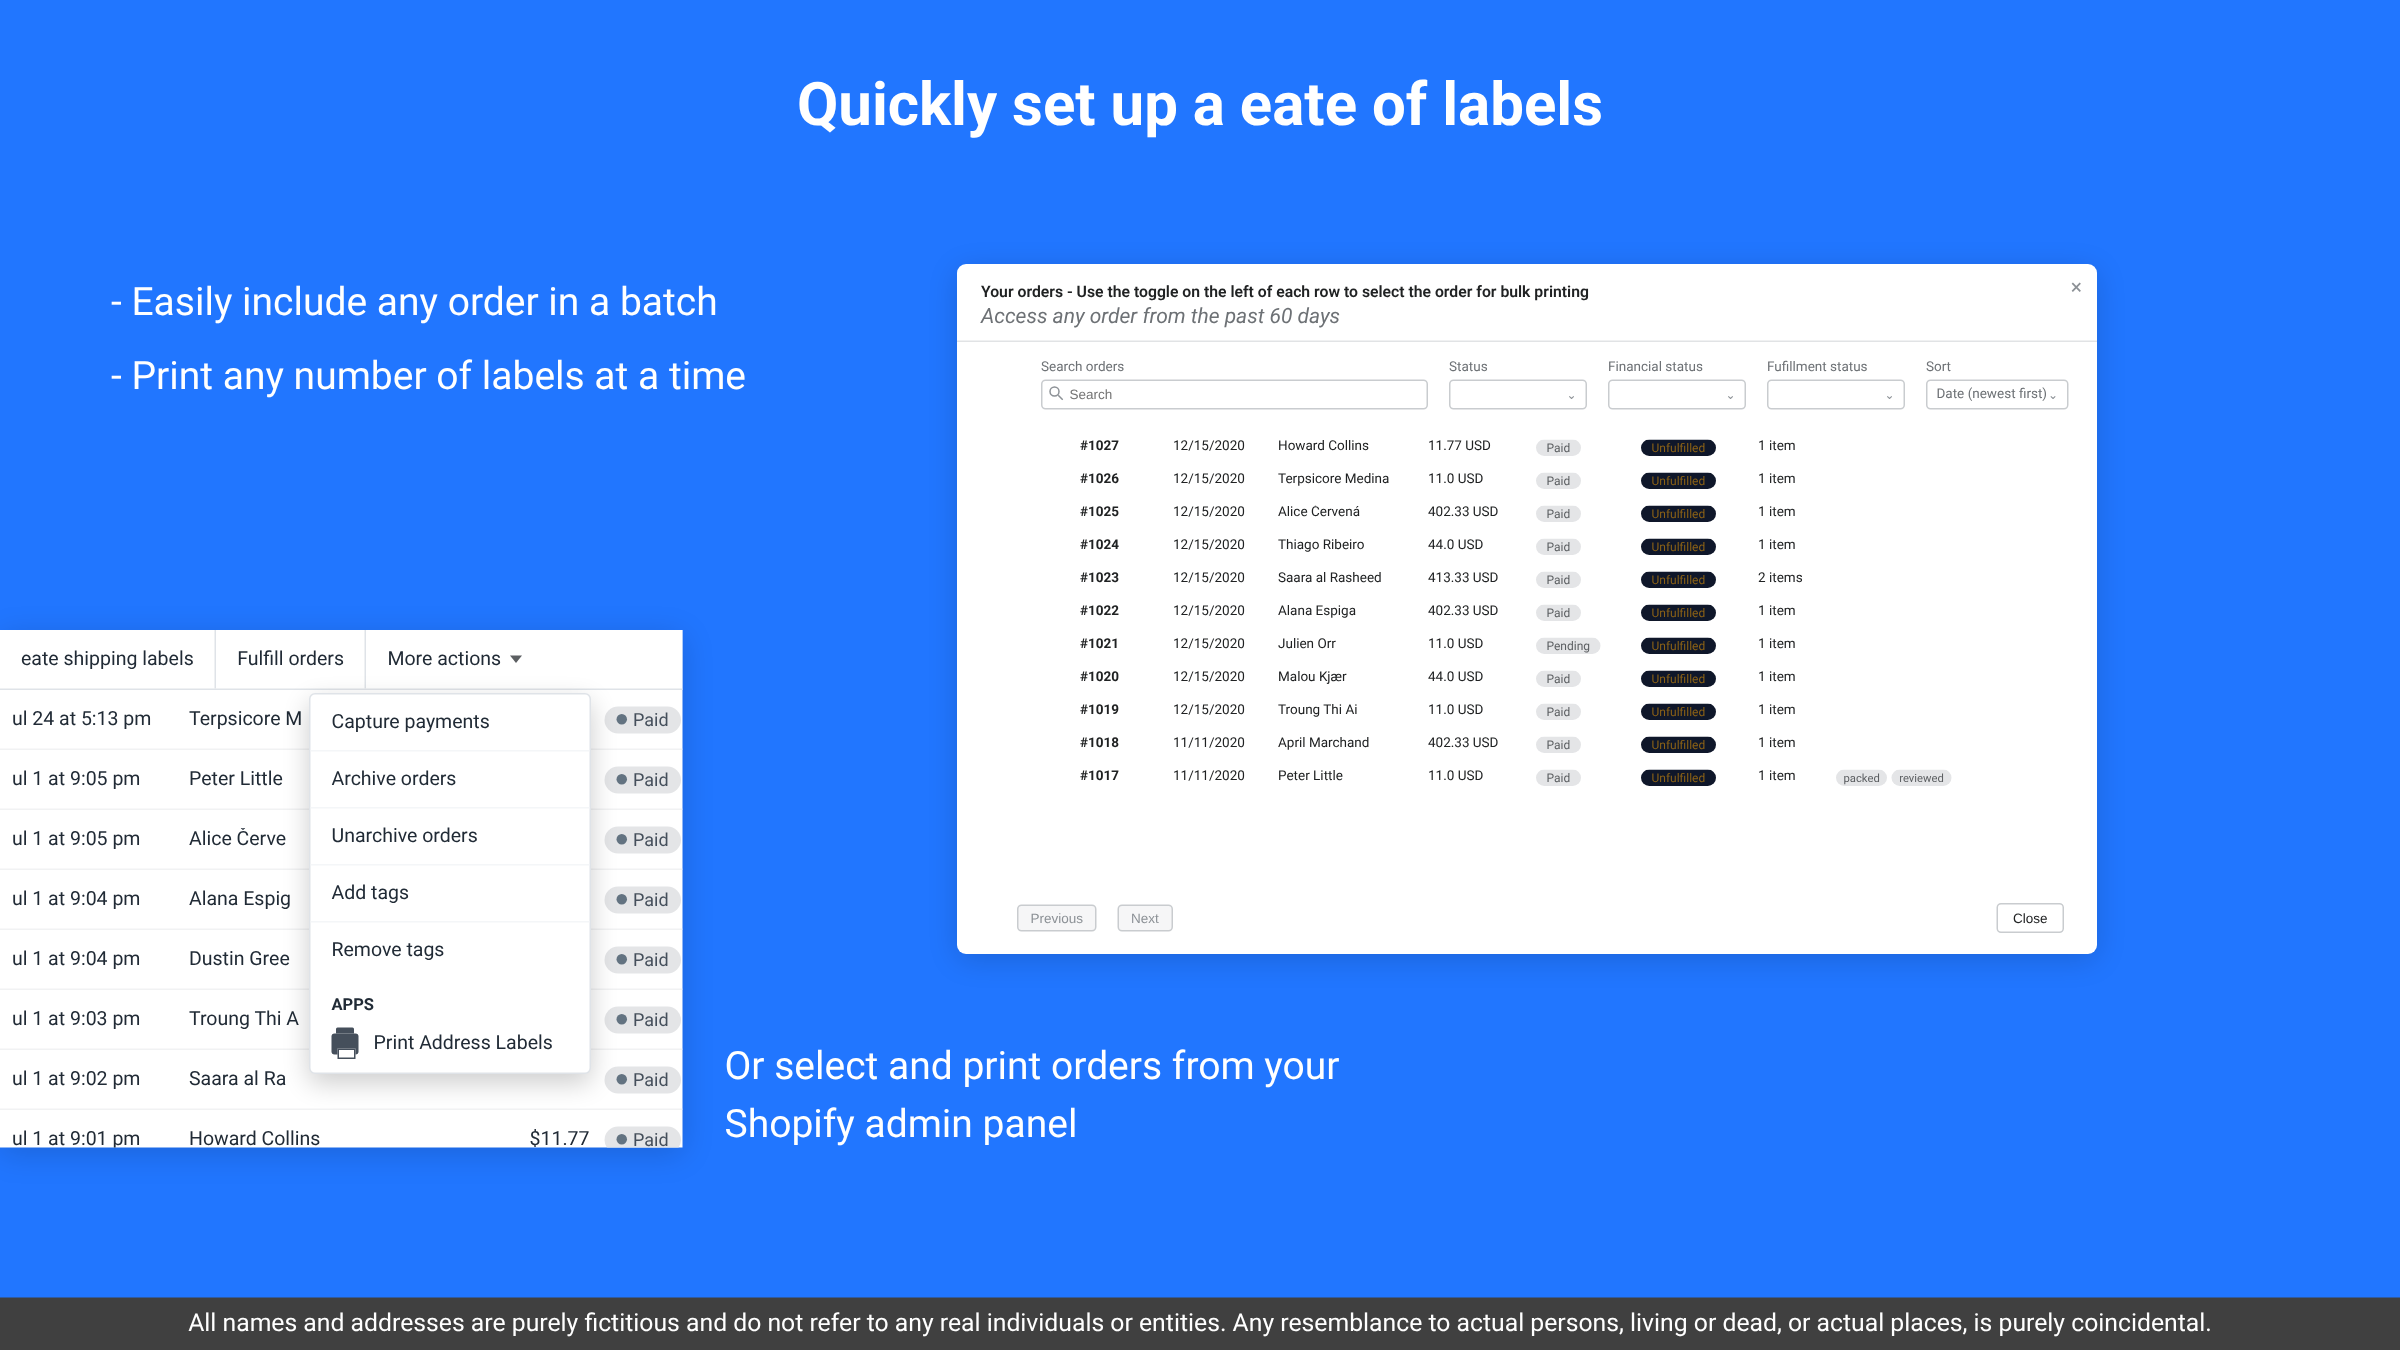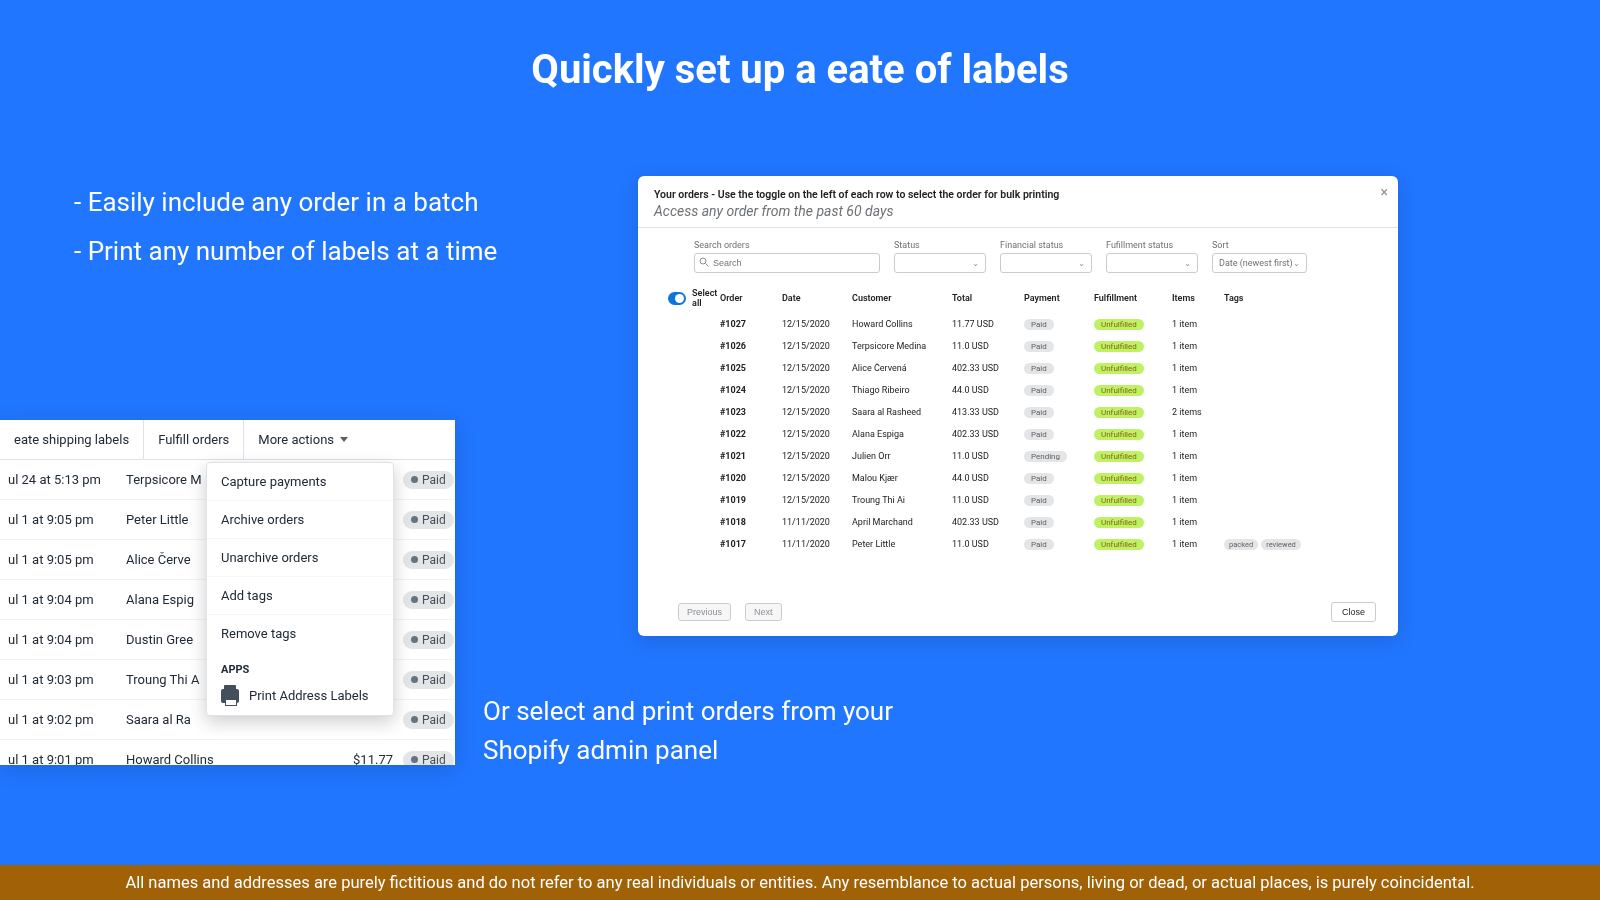--- a/index.html
+++ b/index.html
@@ -58,7 +58,7 @@
     font-size: 9px; padding: 0 6px; background: #fff; color: #6d7175;
     display: flex; align-items: center; justify-content: space-between;
   }
-  .search-wrap { width: 186px; position: relative; }
+  .search-wrap { width: 258px; position: relative; }
   .search-wrap input { width: 100%; height: 20px; border: 1px solid #c9cccf; border-radius: 3px; font-size: 9px; padding-left: 18px; }
   .search-wrap .mag { position: absolute; left: 5px; top: 4px; color: #8c9196; font-size: 10px; }
   .sel { width: 92px; }

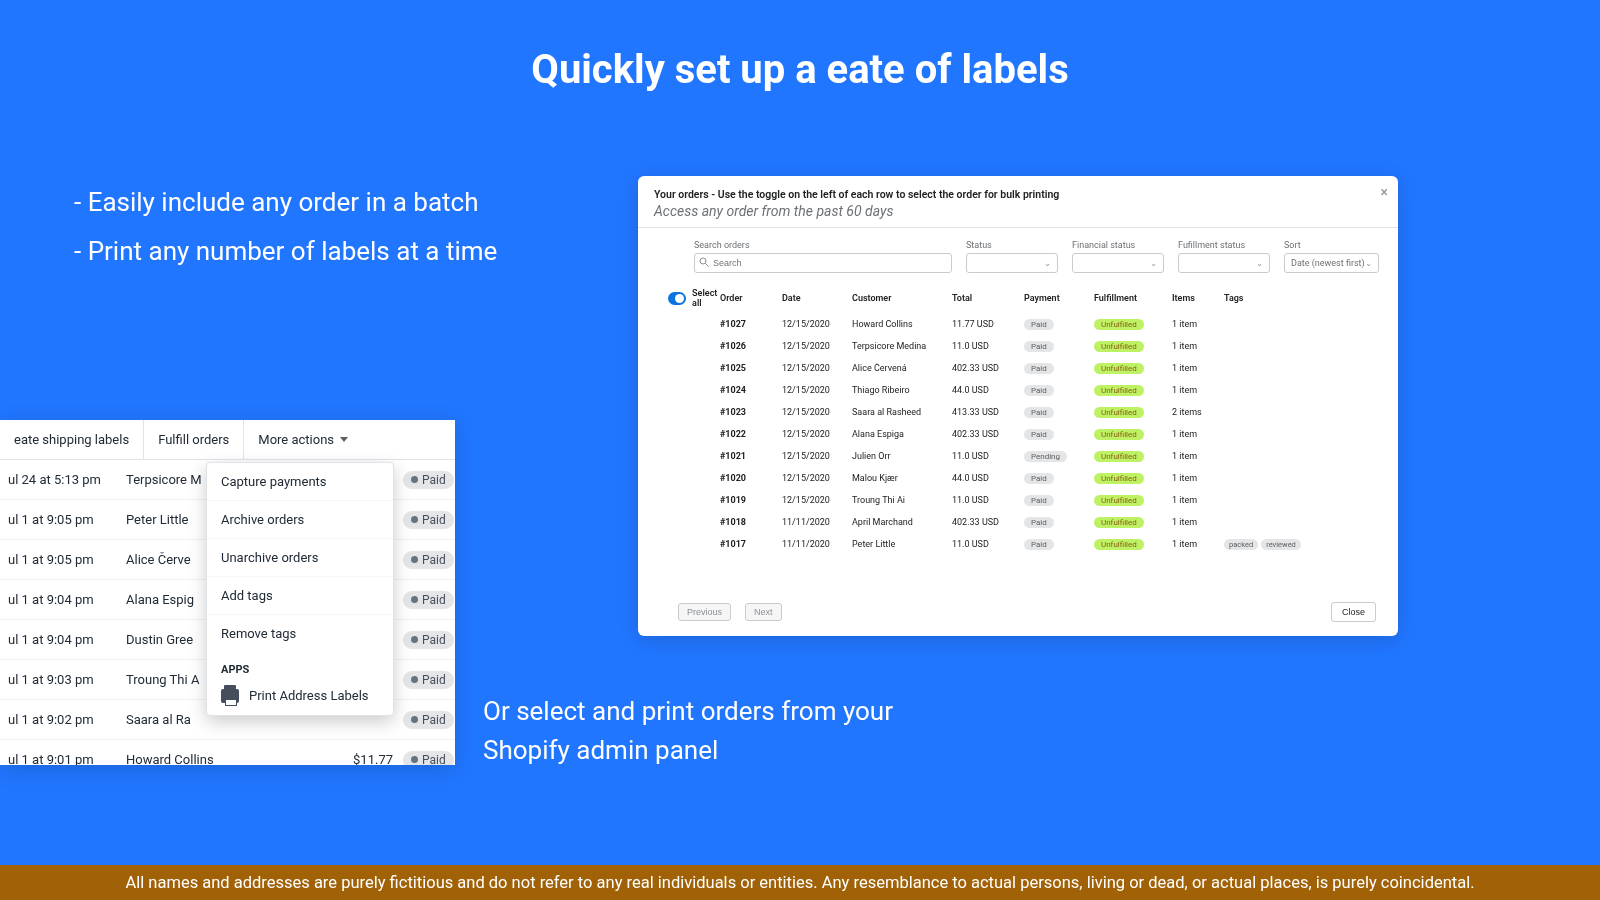--- a/index.html
+++ b/index.html
@@ -254,20 +254,6 @@
   </div>
 
   <div class="table">
-    <div class="trow thead">
-      <div class="selectall-wrap">
-        <span class="toggle"></span>
-        <span class="selectall-label">Select all</span>
-      </div>
-      <div class="cell">Order</div>
-      <div class="cell">Date</div>
-      <div class="cell">Customer</div>
-      <div class="cell">Total</div>
-      <div class="cell">Payment</div>
-      <div class="cell">Fulfillment</div>
-      <div class="cell">Items</div>
-      <div class="cell">Tags</div>
-    </div>
     <div id="orders-body">
         <div class="trow">
           <div><span class="toggle"></span></div>

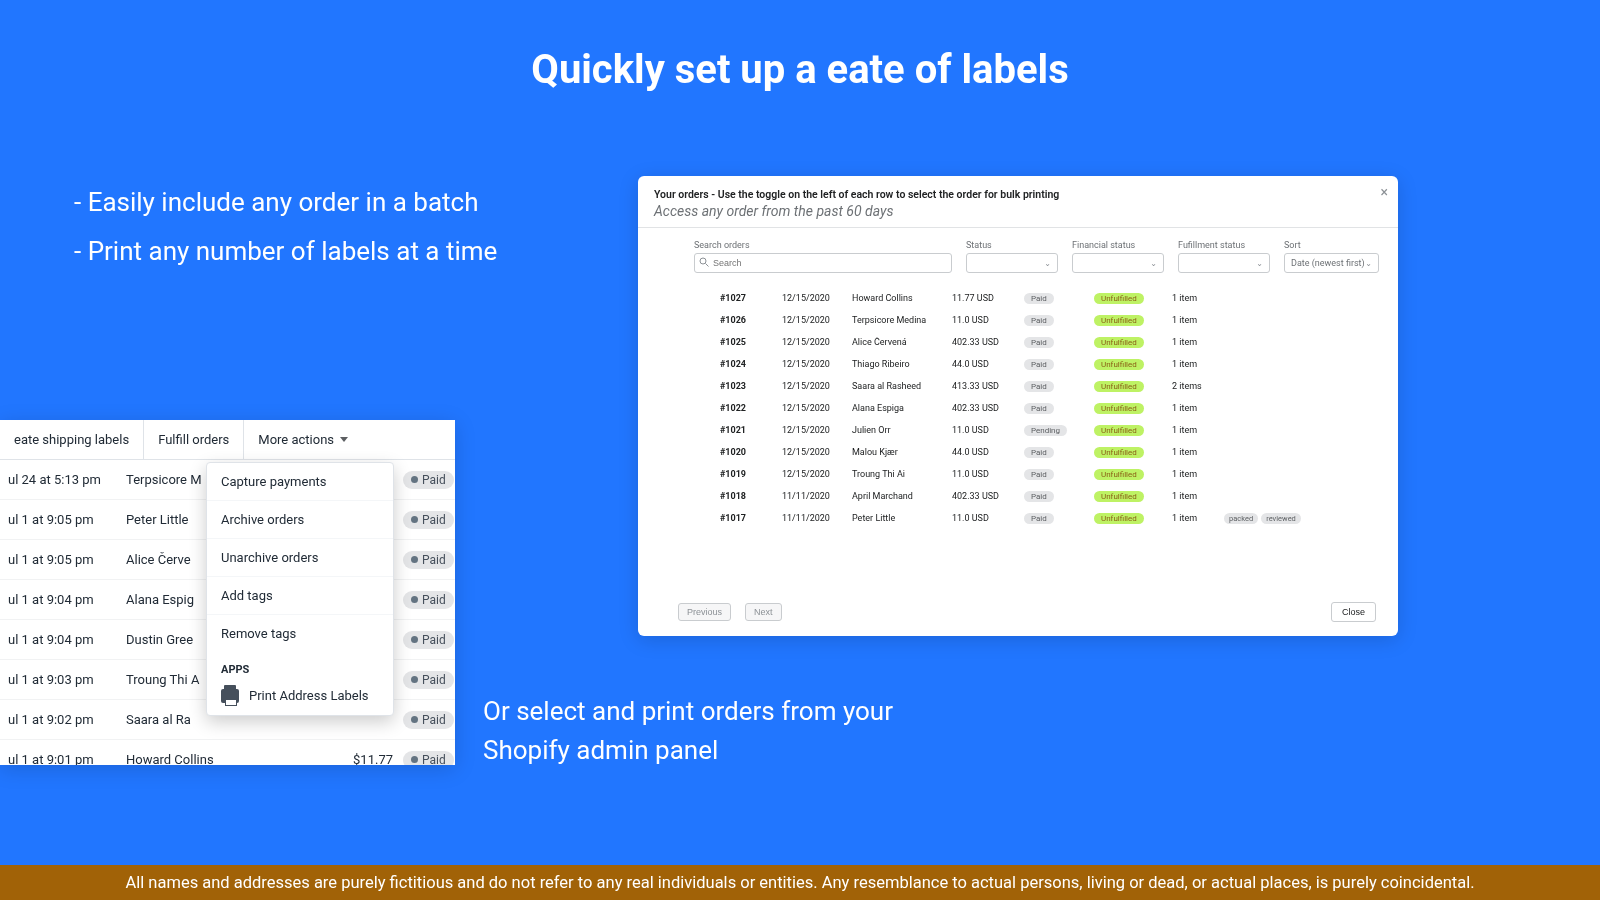--- a/index.html
+++ b/index.html
@@ -94,7 +94,7 @@
     display: inline-block; background: #e4e5e7; color: #5c5f62;
     border-radius: 10px; padding: 1px 7px; font-size: 8px;
   }
-  .badge-unf { background: #bef264; color: #8a6116; }
+  .badge-unf { background: #0f172a; color: #8a6116; }
   .tags-chips .badge { margin-right: 3px; font-size: 7.5px; padding: 1px 5px; }
 
   .orders-foot {

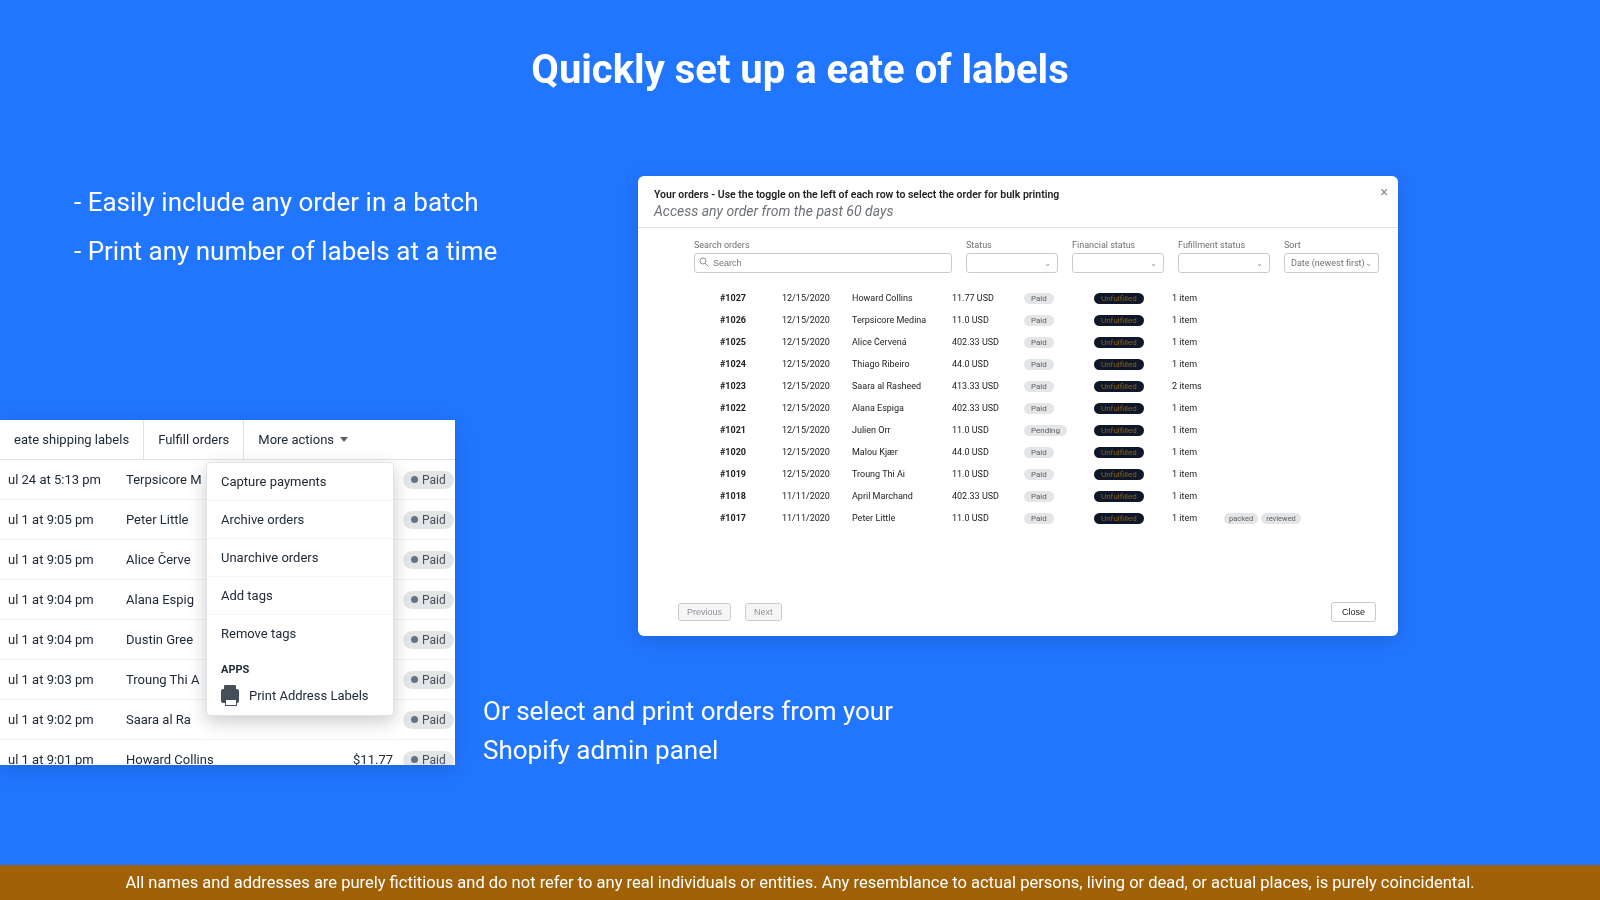--- a/index.html
+++ b/index.html
@@ -186,7 +186,7 @@
 
   .disclaimer-bar {
     position: absolute; left: 0; right: 0; bottom: 0;
-    background: #a16207;
+    background: #404040;
     color: #fff;
     font-size: 16.5px;
     text-align: center;

